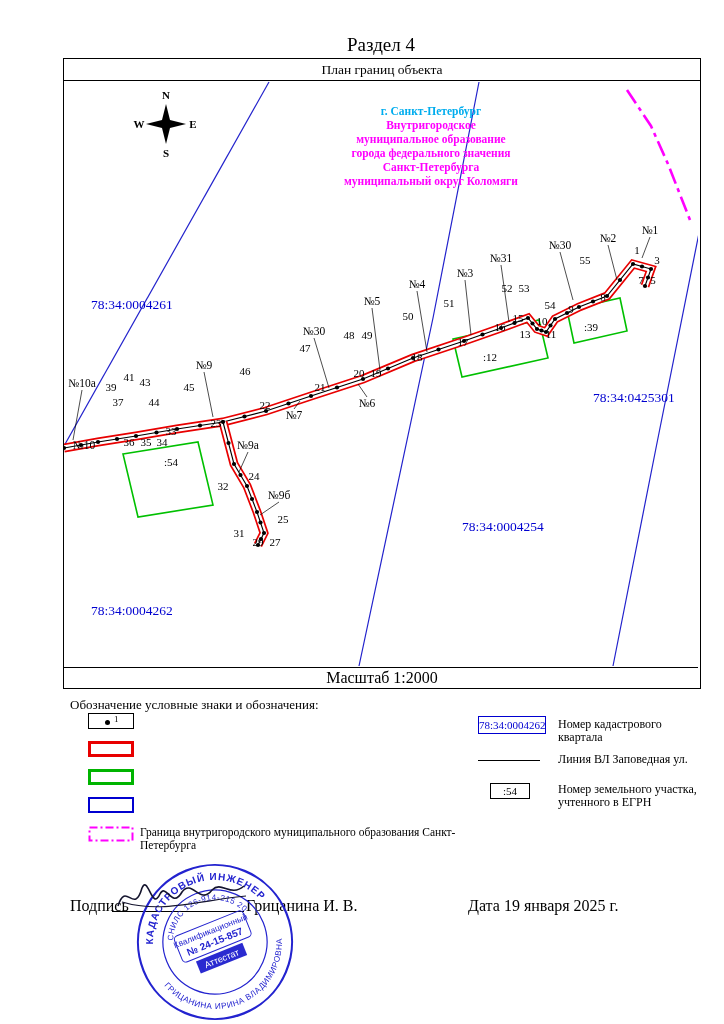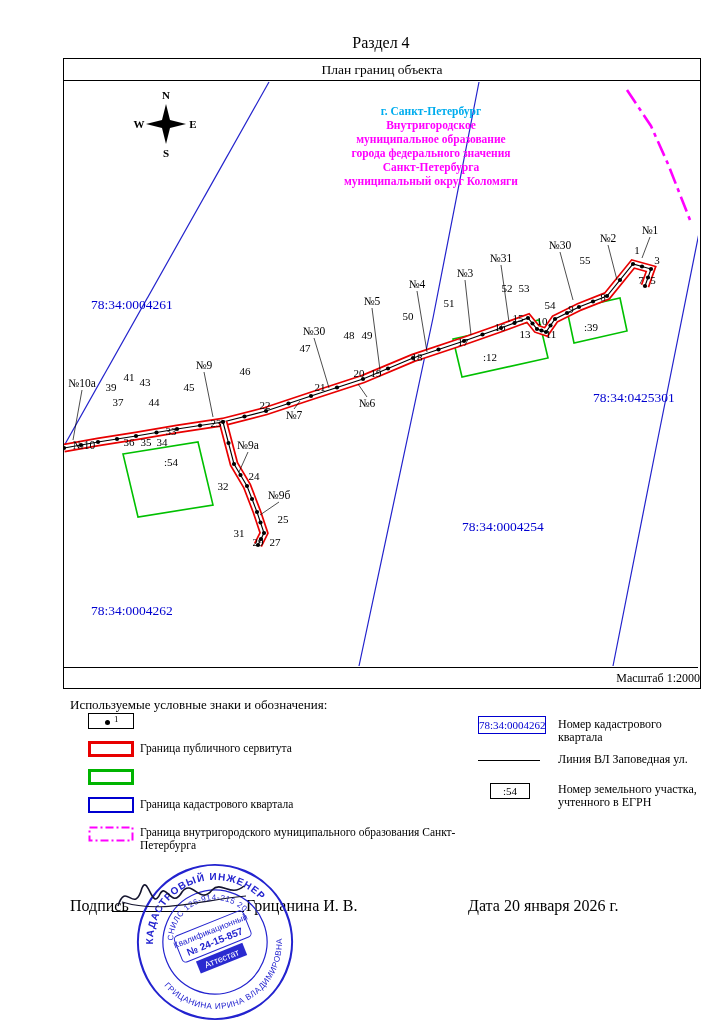--- a/index.html
+++ b/index.html
@@ -6,7 +6,7 @@
   .page{position:relative;width:724px;height:1024px;background:#ffffff;margin:0 auto;
         font-family:"Liberation Serif","DejaVu Serif",serif;color:#000;overflow:hidden;}
   .abs{position:absolute;}
-  .page-title{left:63px;top:34px;width:636px;text-align:center;font-size:16px;}
+  .page-title{left:63px;top:34px;width:636px;text-align:center;font-size:19px;}
   .doc-box{left:63px;top:58px;width:636px;border:1px solid #000;}
   .doc-header{height:21px;line-height:21px;border-bottom:1px solid #000;text-align:center;font-size:13.5px;}
   .map-area{position:relative;width:634px;height:586px;border-bottom:1px solid #000;overflow:hidden;background:#fff;}

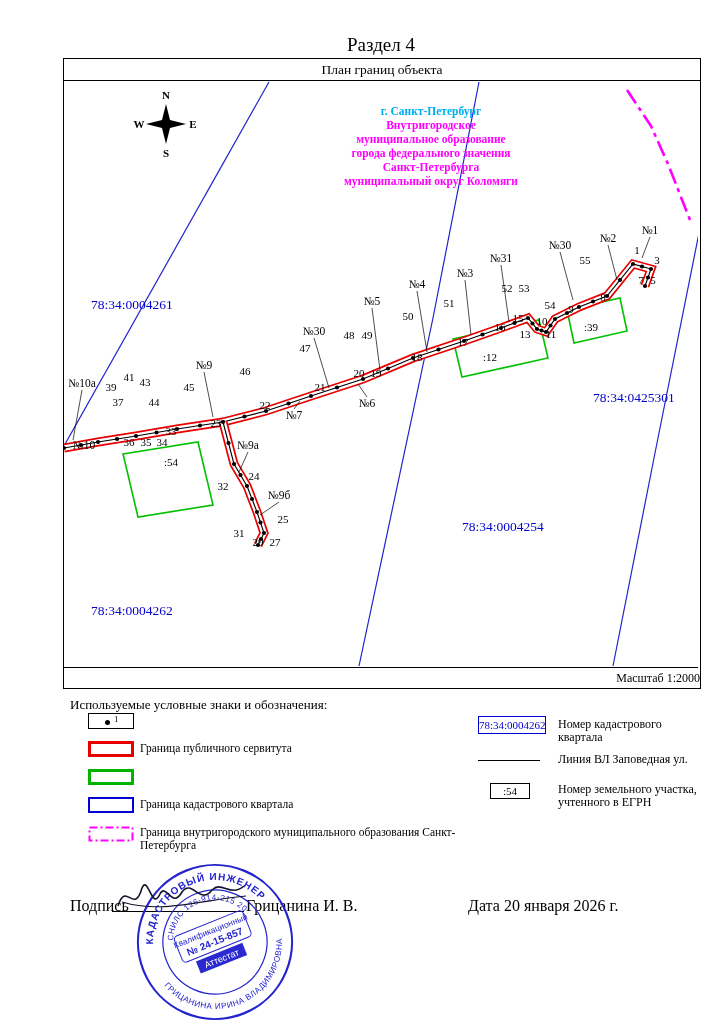--- a/index.html
+++ b/index.html
@@ -11,7 +11,7 @@
   .doc-header{height:21px;line-height:21px;border-bottom:1px solid #000;text-align:center;font-size:13.5px;}
   .map-area{position:relative;width:634px;height:586px;border-bottom:1px solid #000;overflow:hidden;background:#fff;}
   #map-svg{display:block;}
-  .doc-scale{height:20px;line-height:20px;text-align:right;font-size:12px;}
+  .doc-scale{height:20px;line-height:20px;text-align:center;font-size:16px;}
 
   
   .num{font:11px "Liberation Serif",serif;text-anchor:middle;fill:#000;}

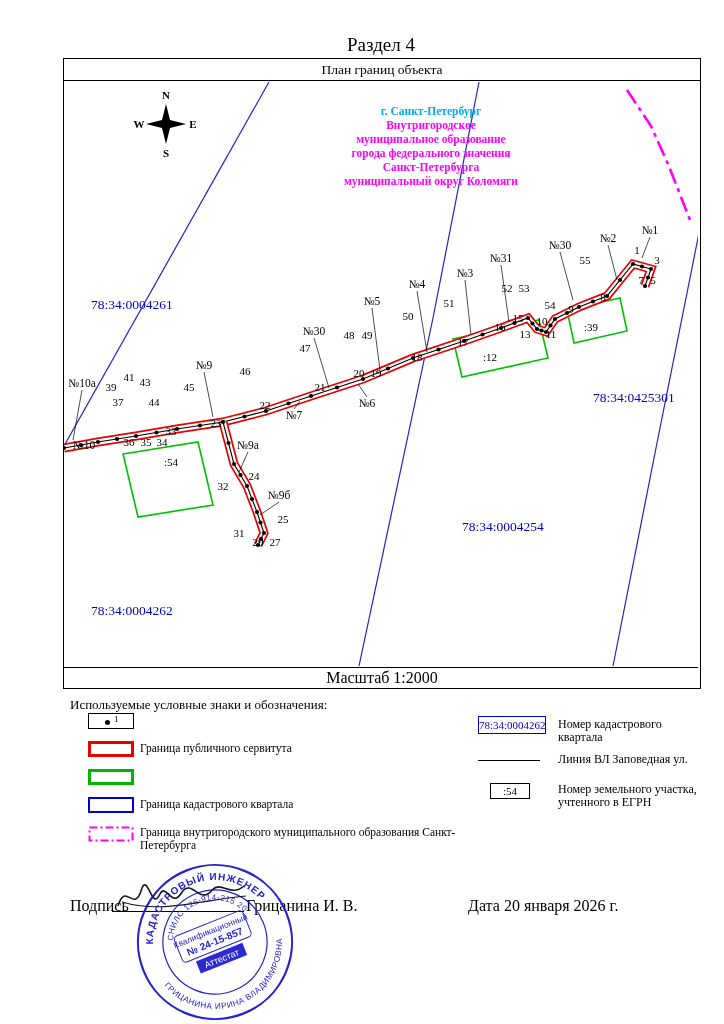--- a/index.html
+++ b/index.html
@@ -215,7 +215,7 @@
     <div class="doc-scale">Масштаб 1:2000</div>
   </div>
 
-  <div class="abs legend-title">Используемые условные знаки и обозначения:</div>
+  <div class="abs legend-title">Обозначение условные знаки и обозначения:</div>
 
   <div class="abs lg-sym sym-point" style="top:713px">
     <span class="dot"></span>

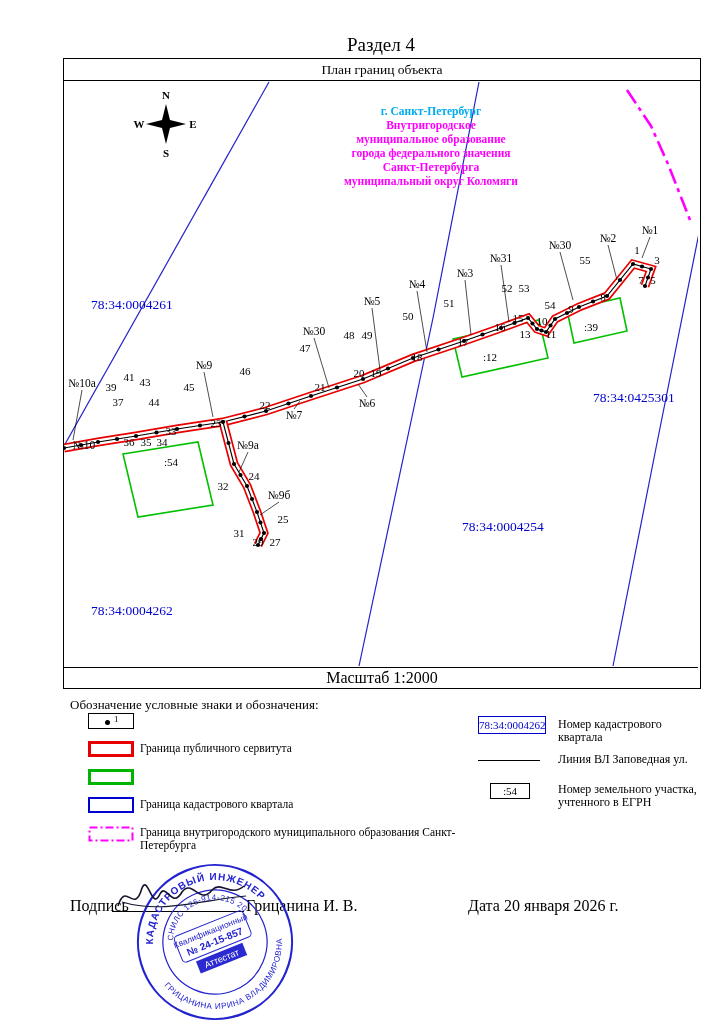--- a/index.html
+++ b/index.html
@@ -223,7 +223,6 @@
   </div>
 
   <div class="abs lg-sym sym-red" style="top:741px"></div>
-  <div class="abs lg-text" style="top:742px">Граница публичного сервитута</div>
 
   <div class="abs lg-sym sym-green" style="top:769px"></div>
 

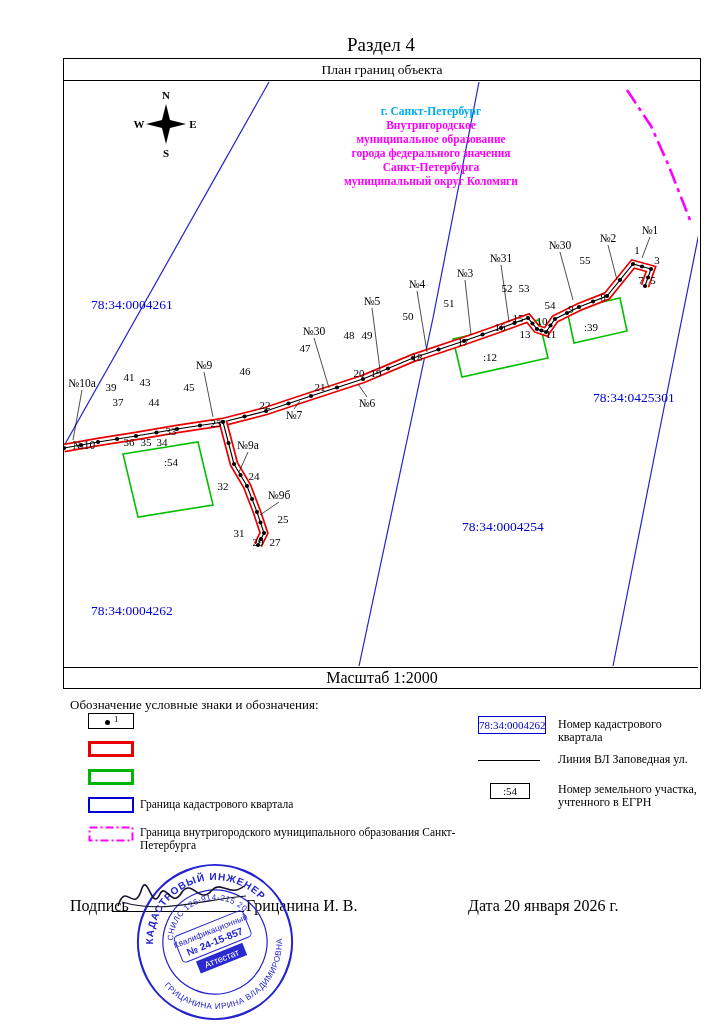--- a/index.html
+++ b/index.html
@@ -227,7 +227,6 @@
   <div class="abs lg-sym sym-green" style="top:769px"></div>
 
   <div class="abs lg-sym sym-blue" style="top:797px"></div>
-  <div class="abs lg-text" style="top:798px">Граница кадастрового квартала</div>
 
   <div class="abs" style="left:88px;top:826px;width:46px;height:16px">
     <svg width="46" height="16">

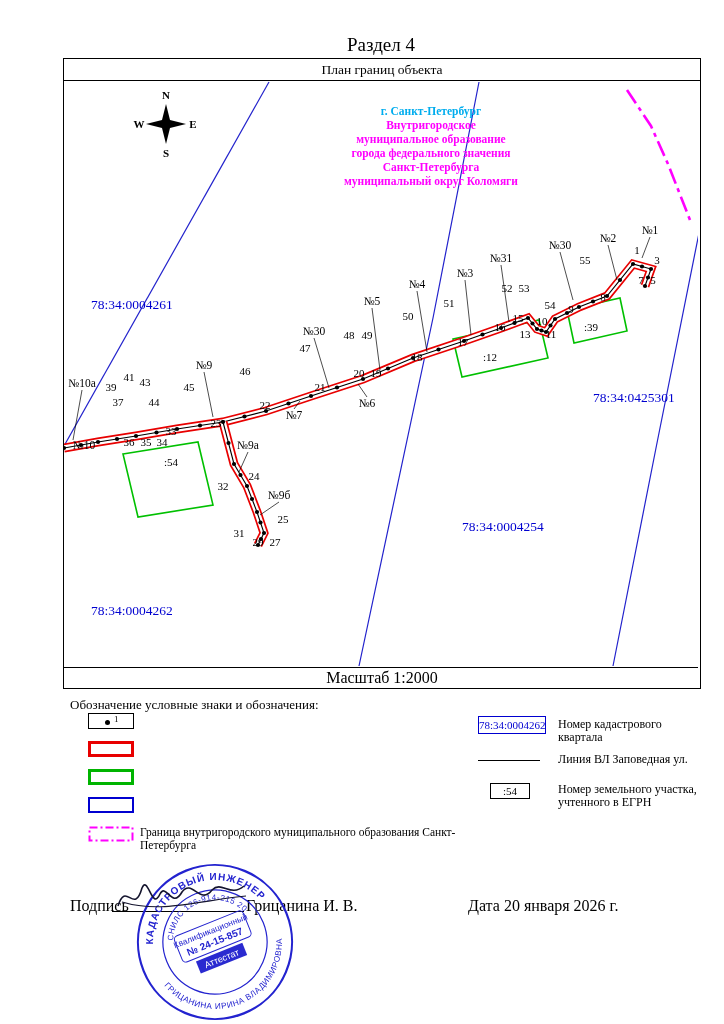--- a/index.html
+++ b/index.html
@@ -247,7 +247,7 @@
   <div class="abs ft" style="left:70px;top:897px">Подпись</div>
   <div class="abs sig-underline"></div>
   <div class="abs ft" style="left:246px;top:897px">Грицанина И. В.</div>
-  <div class="abs ft" style="left:468px;top:897px">Дата 20 января 2026 г.</div>
+  <div class="abs ft" style="left:468px;top:897px">Дата 19 января 2025 г.</div>
 
   <svg class="abs stamp-svg" width="175" height="164" viewBox="0 0 175 164">
     <g transform="rotate(-22 87 82)" fill="none" stroke="#2323cf">

